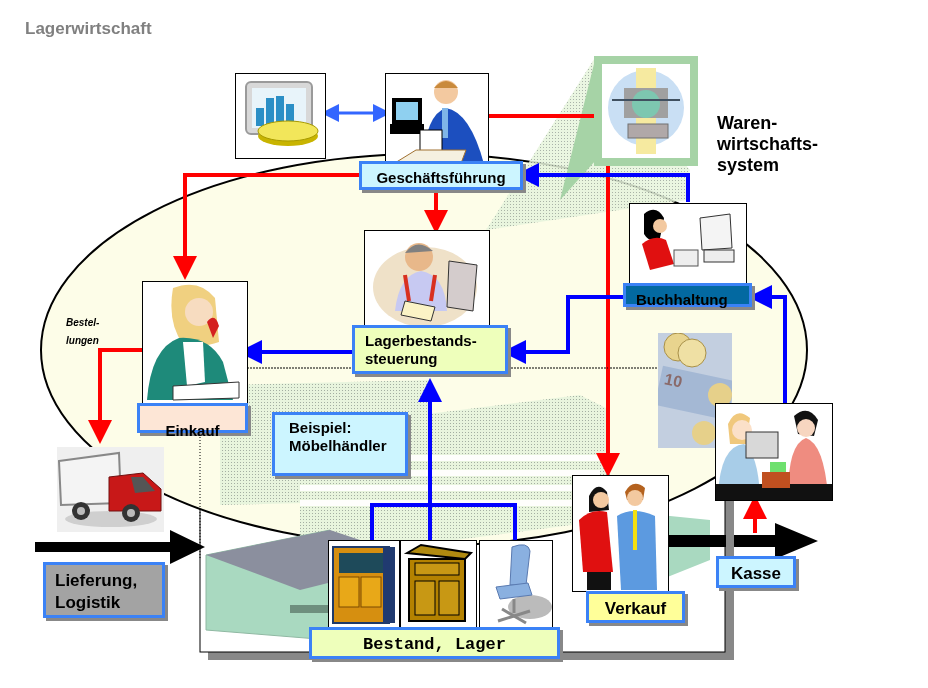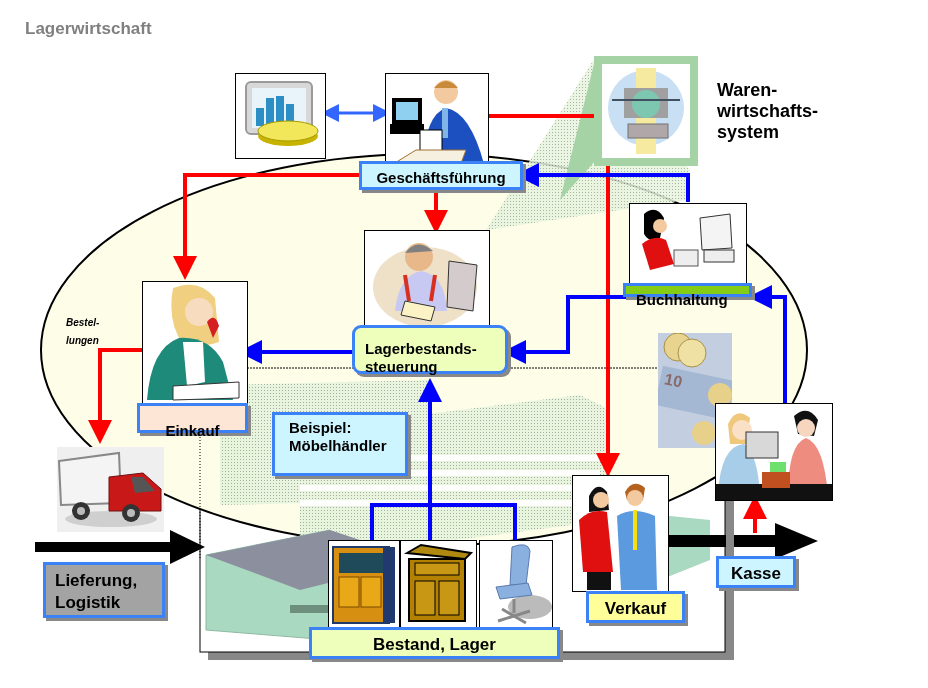--- a/index.html
+++ b/index.html
@@ -10,7 +10,7 @@
   .pic { background:#fff; border:1px solid #000; overflow:hidden; }
   .lbl { border:3px solid #3b82f6; box-shadow:3px 3px 0 #888; font-weight:bold; color:#000;
          font-size:15px; line-height:18px; padding:2px 6px; box-sizing:border-box; }
-  .side-text { font-weight:bold; font-size:18px; line-height:21px; color:#000; }
+  .side-text { font-weight:bold; font-size:18px; line-height:21px; color:#000;margin-top:33px; }
   svg.layer { position:absolute; left:0; top:0; }
 </style>
 </head>

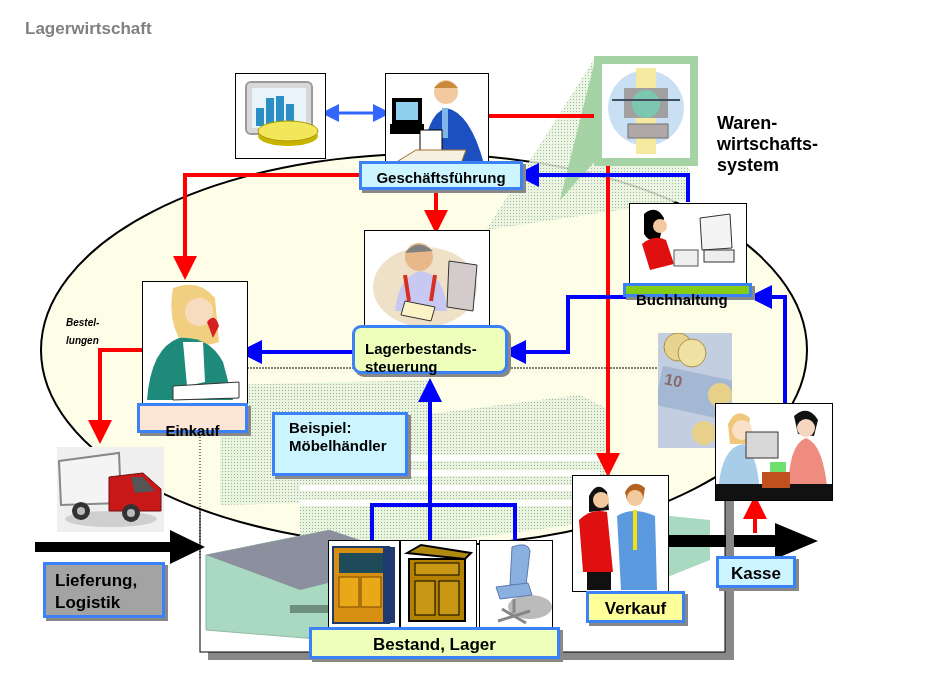--- a/index.html
+++ b/index.html
@@ -145,7 +145,7 @@
     <rect x="74" y="46" width="30" height="12" fill="#eee" stroke="#333"></rect>
   </svg>
 </div>
-<div class="abs lbl" style="left:623px;top:283px;width:129px;height:14px;background:#84cc16;padding-top:5px;padding-left:10px;">Buchhaltung</div>
+<div class="abs lbl" style="left:623px;top:283px;width:129px;height:24px;background:#0369a1;padding-top:5px;padding-left:10px;">Buchhaltung</div>
 
 <div class="abs pic" style="left:364px;top:230px;width:124px;height:98px;">
   <svg width="124" height="98">

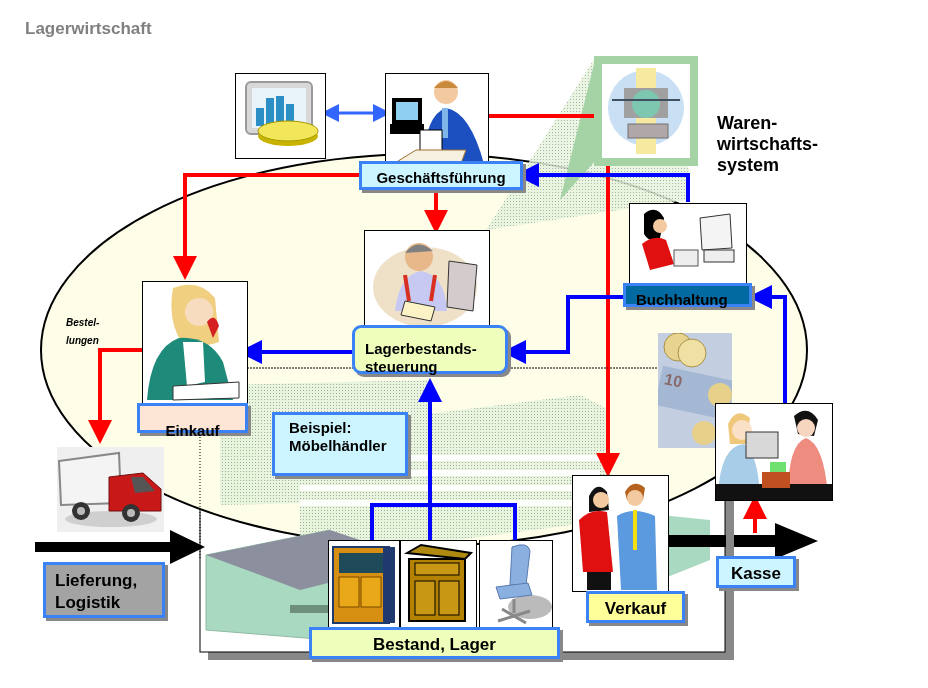--- a/index.html
+++ b/index.html
@@ -159,7 +159,7 @@
     <path d="M40 70 L70 76 L66 90 L36 84 Z" fill="#fbf3c5" stroke="#333"></path>
   </svg>
 </div>
-<div class="abs lbl" style="left:352px;top:325px;width:156px;height:49px;background:#eeffbb;padding-top:12px;padding-left:10px;border-radius:9px;">
+<div class="abs lbl" style="left:352px;top:325px;width:156px;height:49px;background:#eeffbb;padding-top:4px;padding-left:10px;">
   <div>Lagerbestands-</div>
   <div>steuerung</div>
 </div>

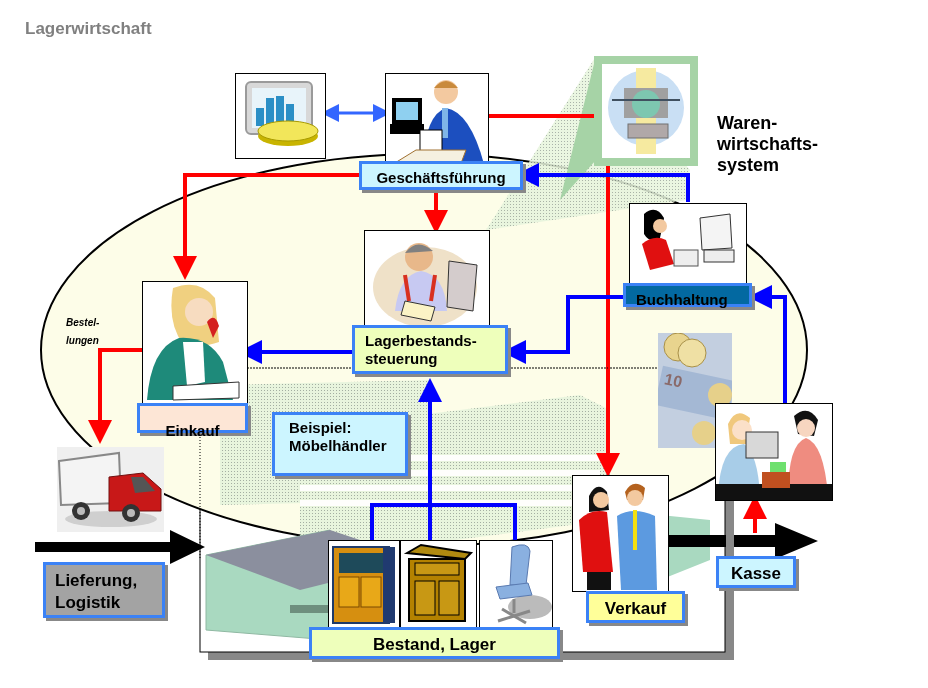--- a/index.html
+++ b/index.html
@@ -276,6 +276,6 @@
   </svg>
 </div>
 
-<div class="abs lbl" style="left:309px;top:627px;width:251px;height:32px;background:#eeffbb;font-size:17px;text-align:center;padding-top:6px;">Bestand, Lager</div>
+<div class="abs lbl" style="left:309px;top:627px;width:251px;height:32px;background:#eeffbb;font-size:17px;text-align:center;padding-top:6px;font-family:Liberation Mono, monospace;">Bestand, Lager</div>
 
 </body></html>

